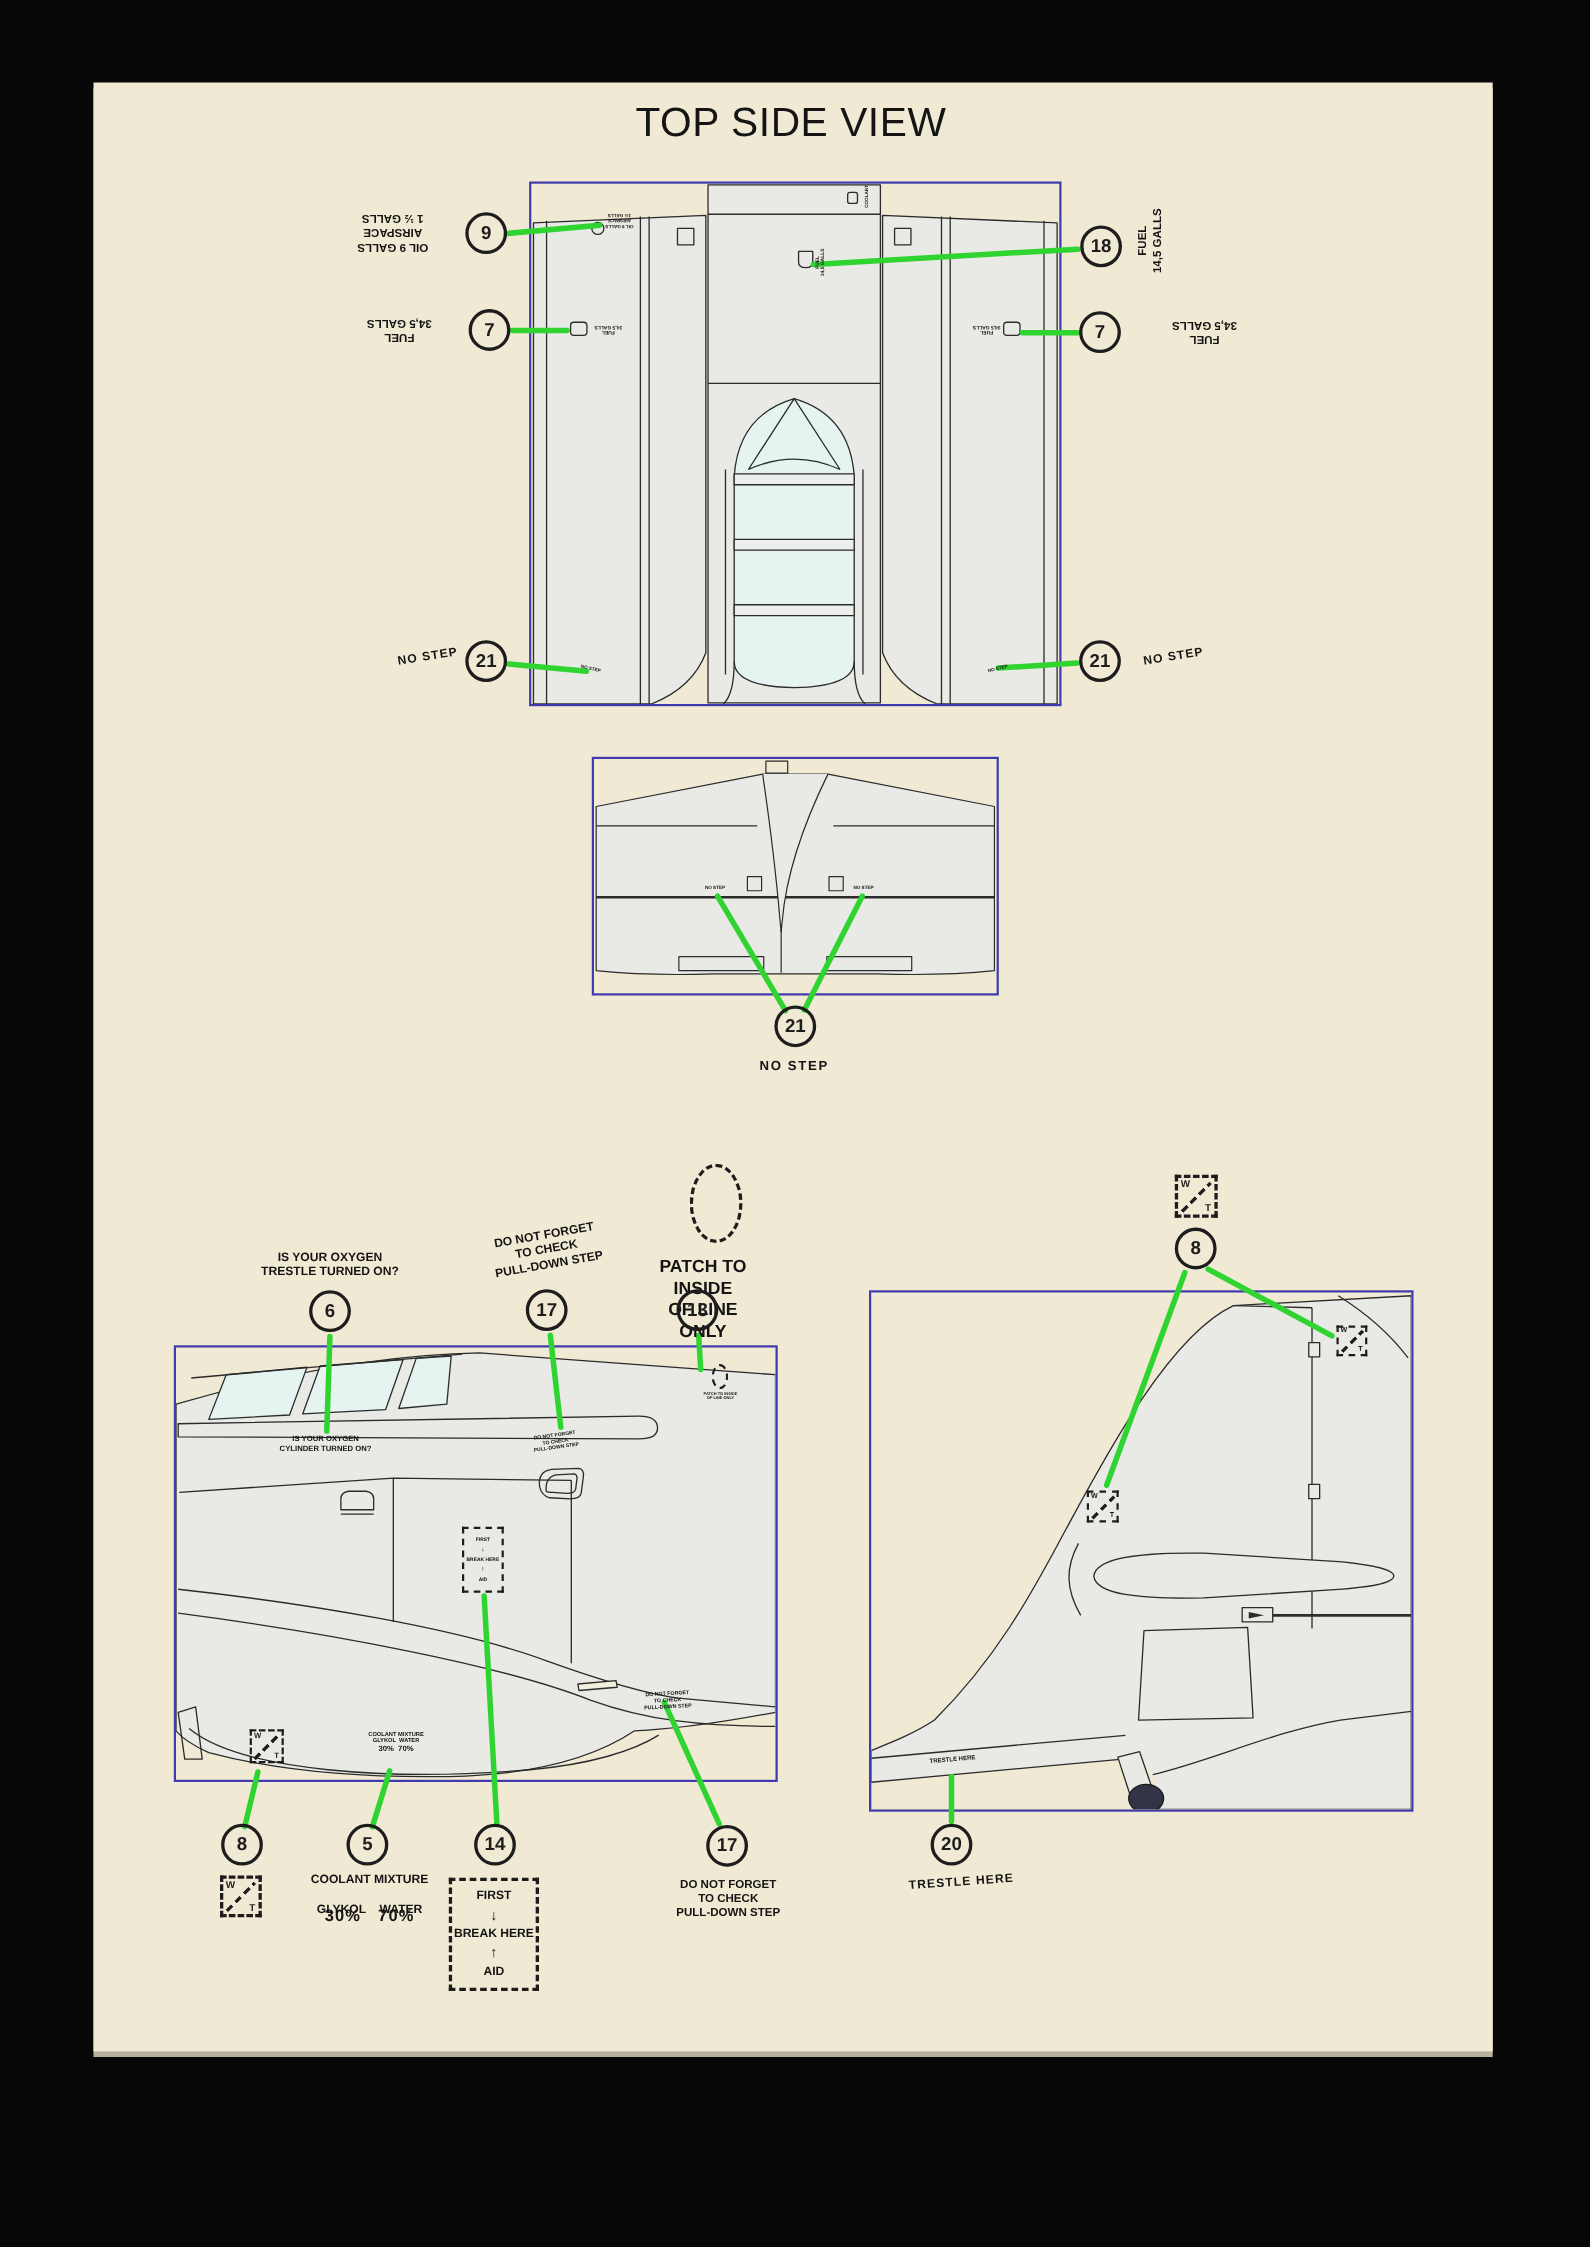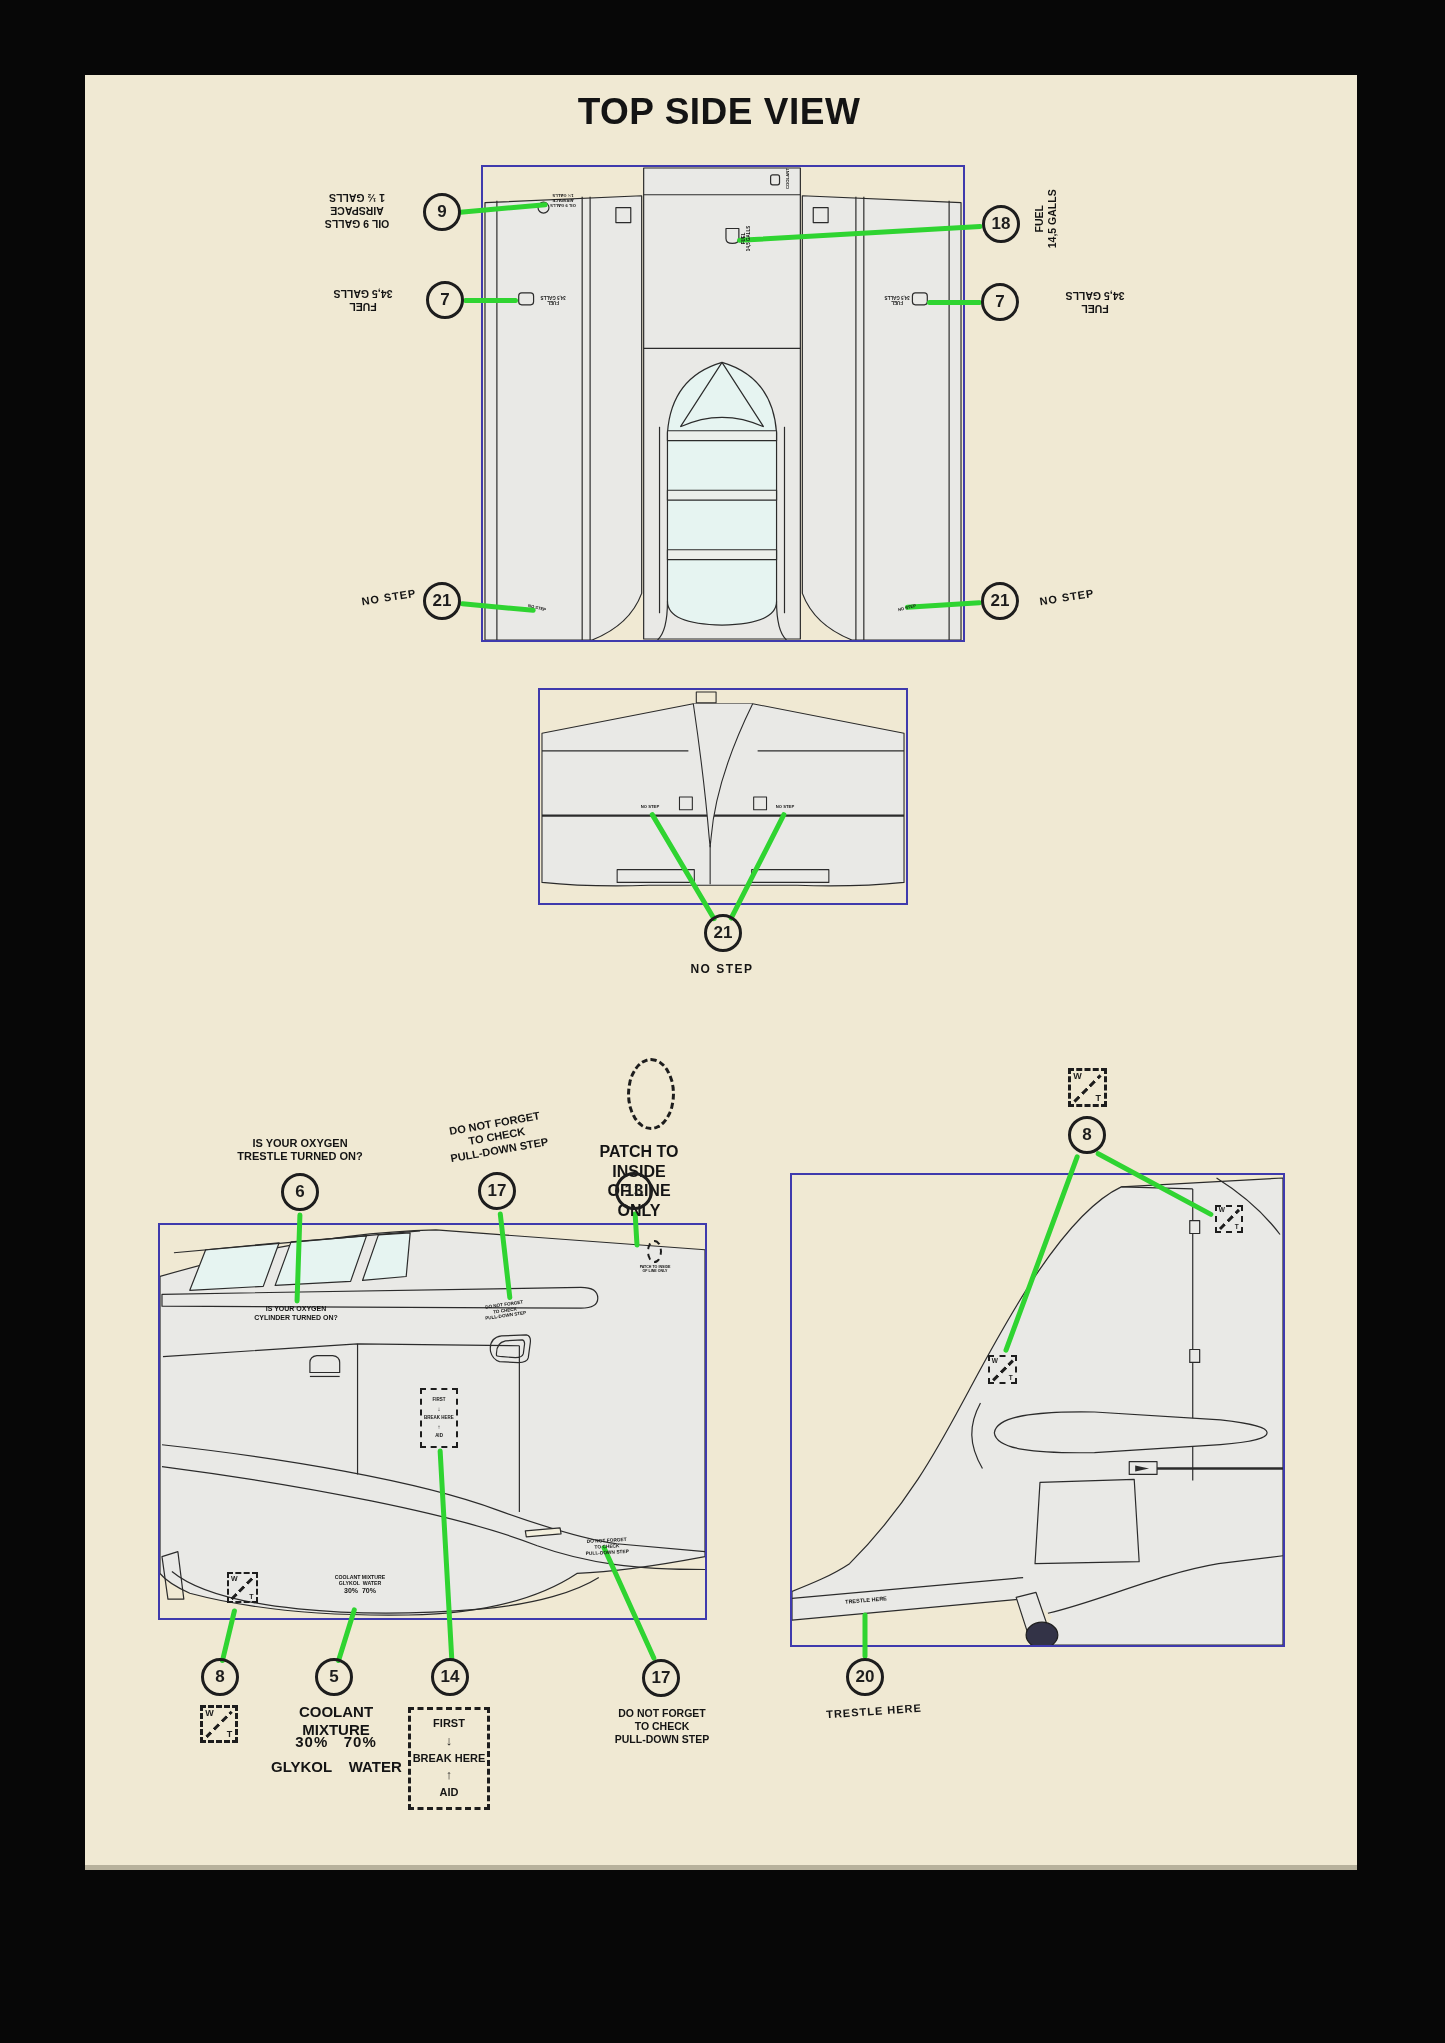--- a/index.html
+++ b/index.html
@@ -13,7 +13,7 @@
          box-shadow:0 5px 0 #b7b19c}
   .panel{position:absolute;border:2px solid var(--blue);overflow:hidden;z-index:1;background:var(--paper)}
   .panel svg{display:block;width:100%;height:100%}
-  .big-title{position:absolute;z-index:3;font-weight:bold;font-size:37px;letter-spacing:.5px;
+  .big-title{position:absolute;z-index:3;font-weight:normal;font-size:37px;letter-spacing:.5px;
              text-align:center;color:#141414}
   .circle{position:absolute;z-index:8;width:38px;height:38px;border-radius:50%;border:3.5px solid var(--ink);
           display:flex;align-items:center;justify-content:center;font-size:17px;font-weight:bold}

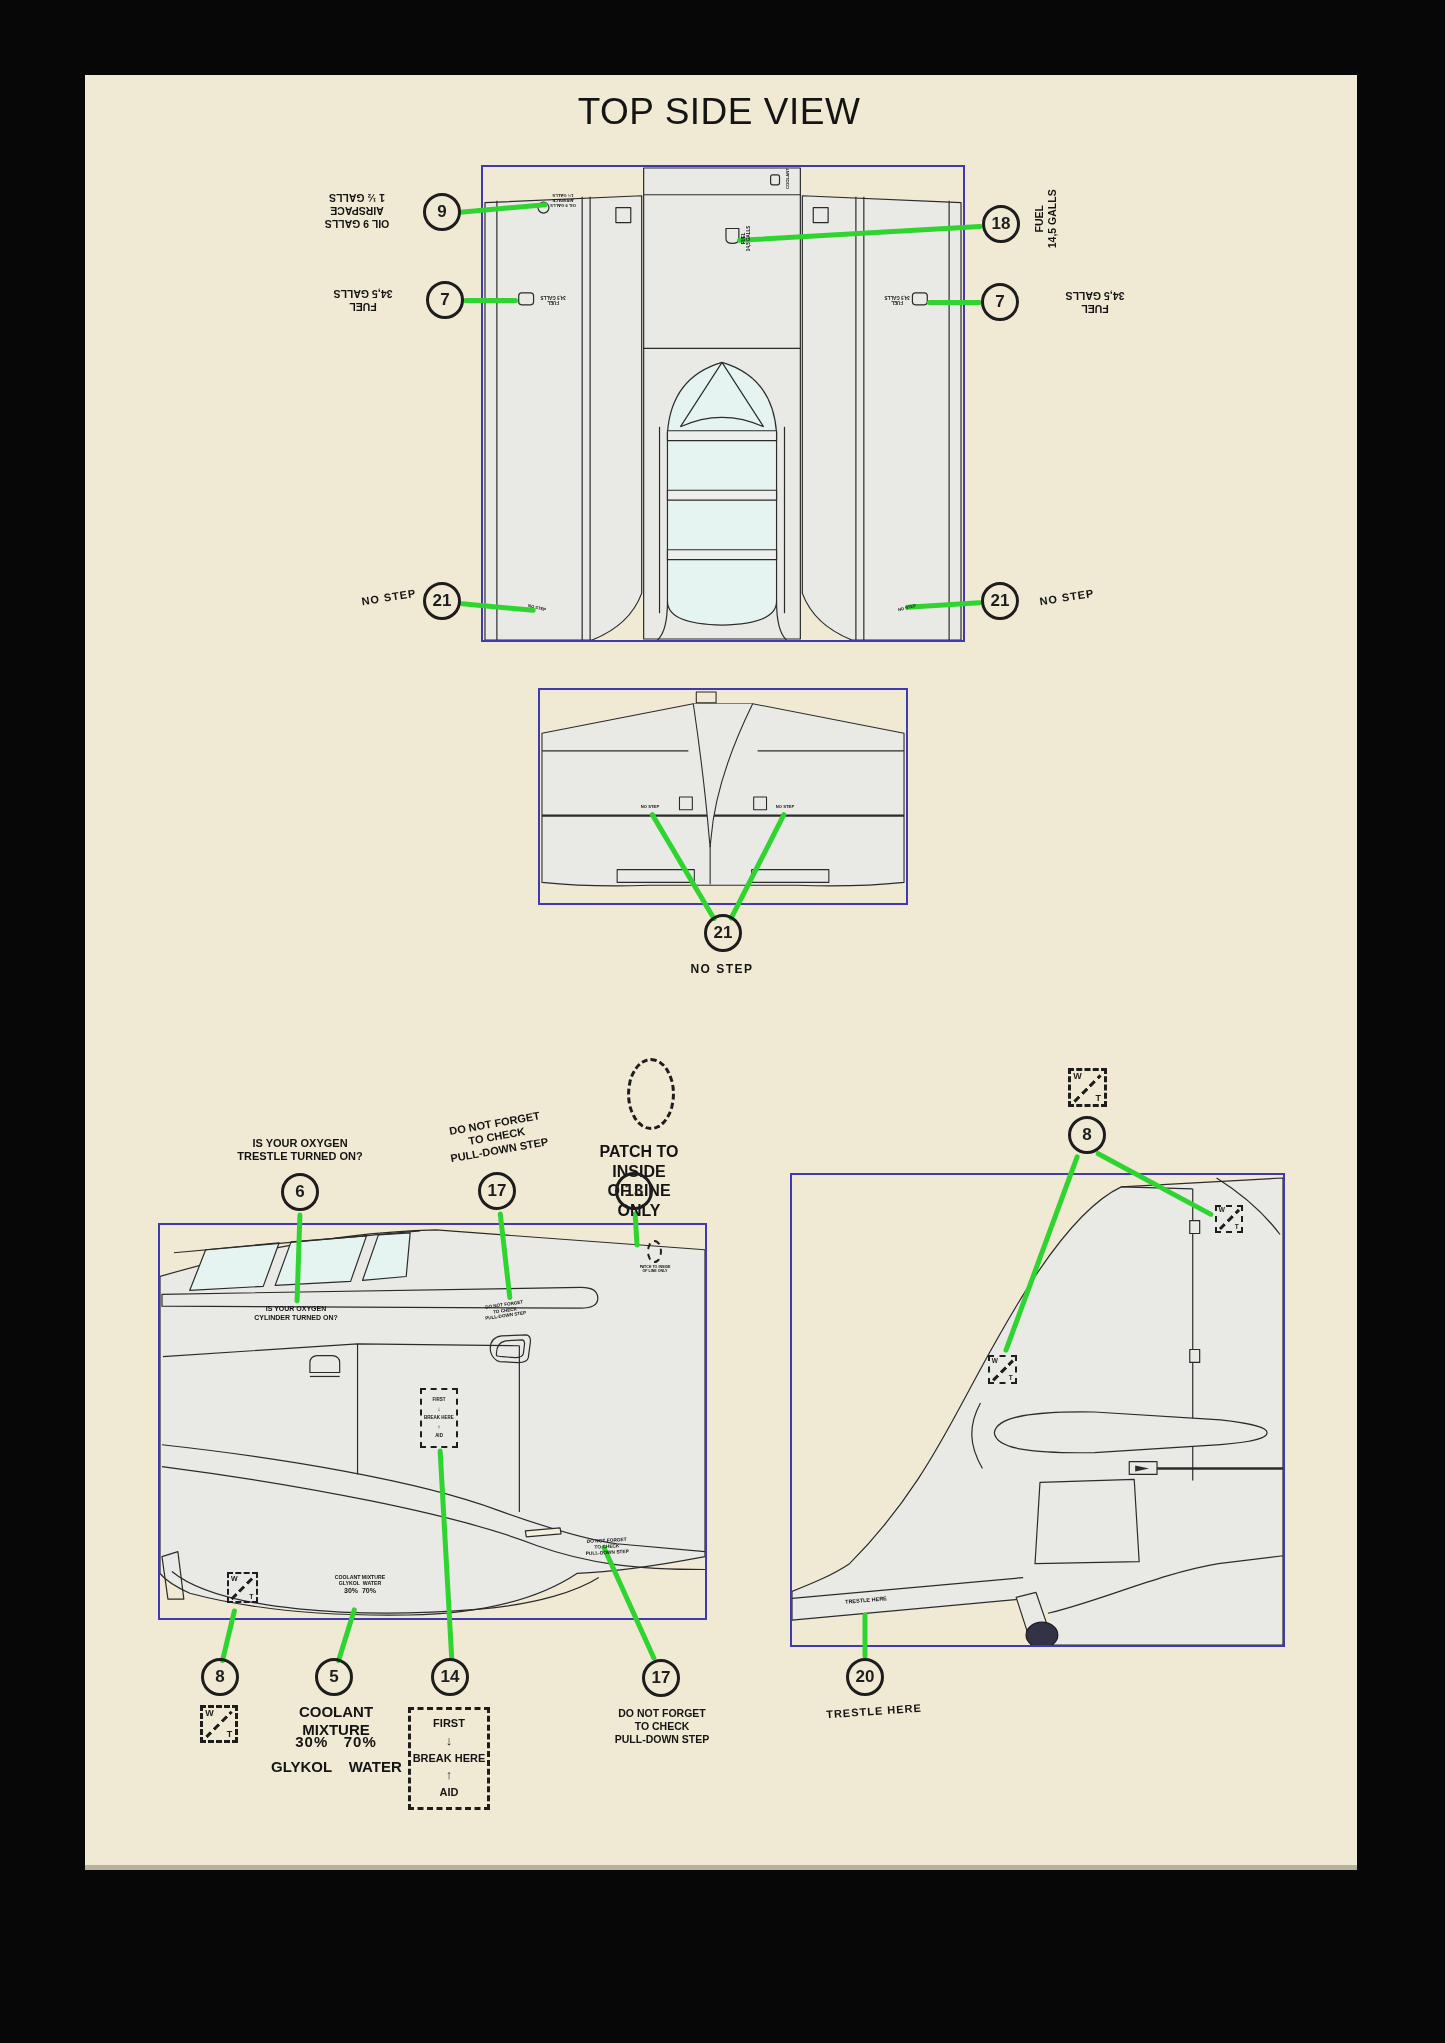--- a/index.html
+++ b/index.html
@@ -235,7 +235,7 @@
   </div>
 
   <div class="circle" style="left:230px;top:1583px">5</div>
-  <div class="lbl" style="left:186px;top:1628px;width:130px;font-size:15px"><span>COOLANT MIXTURE</span><br>
+  <div class="lbl" style="left:186px;top:1628px;width:130px;font-size:11px"><span>COOLANT MIXTURE</span><br>
     <span>GLYKOL&nbsp;&nbsp;&nbsp;&nbsp;WATER</span></div>
   <div class="lbl" style="left:186px;top:1658px;width:130px;font-size:15px;letter-spacing:1px">30%&nbsp;&nbsp;&nbsp;70%</div>
 

